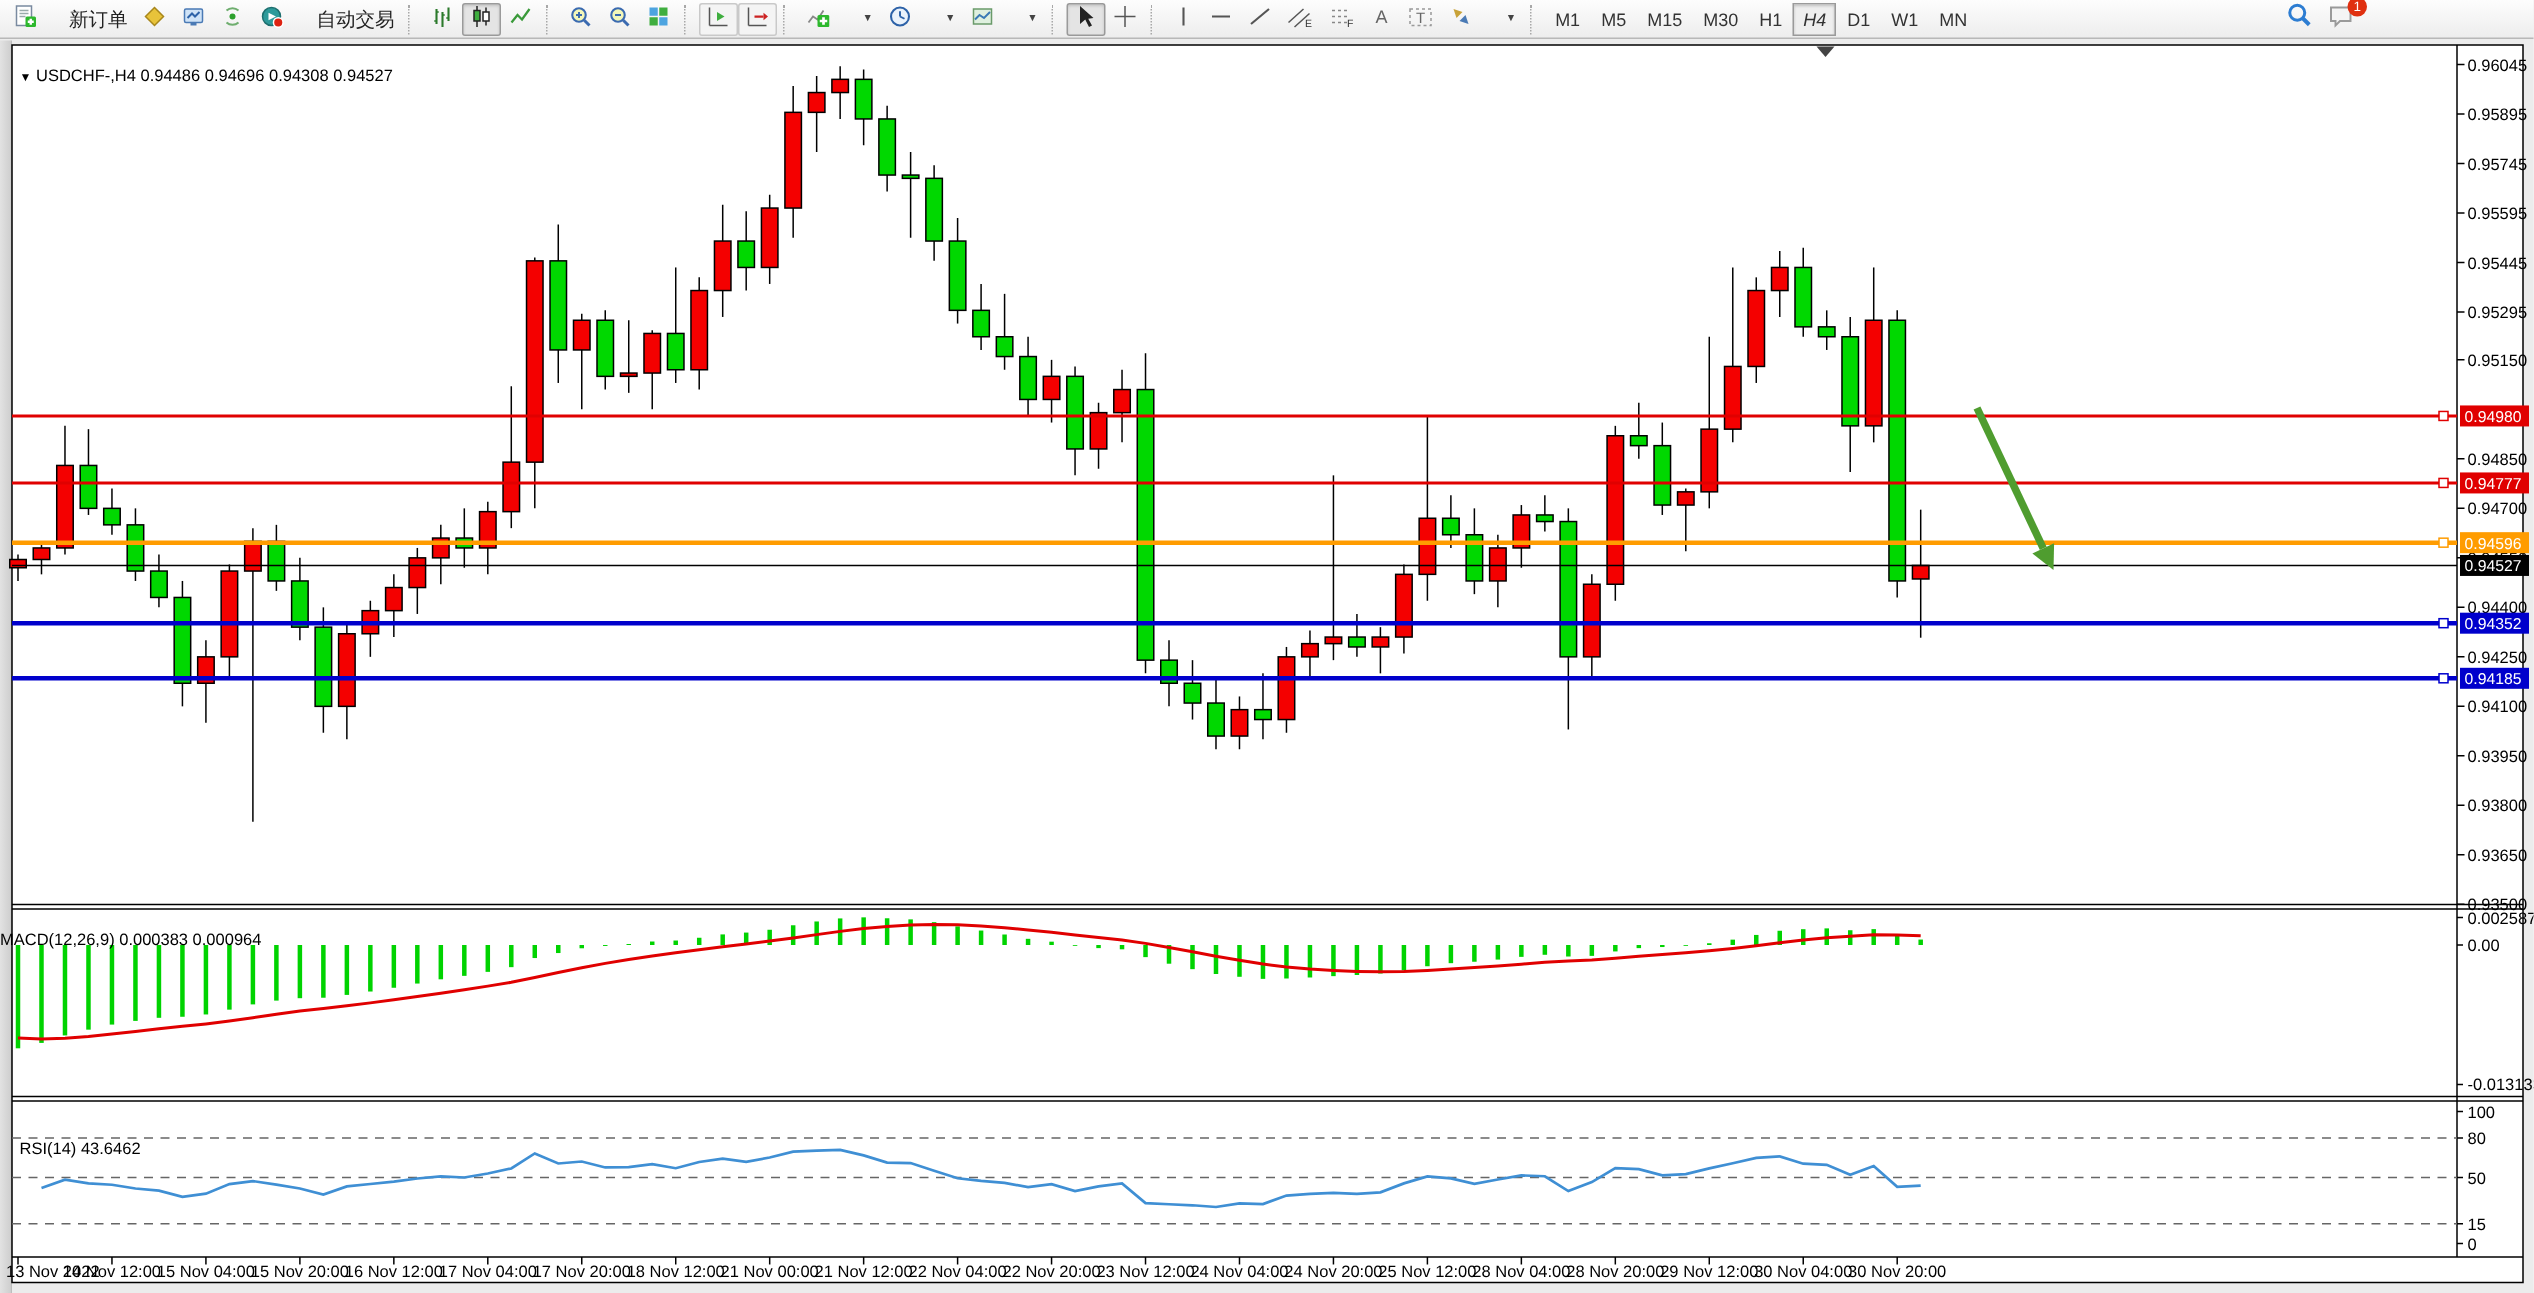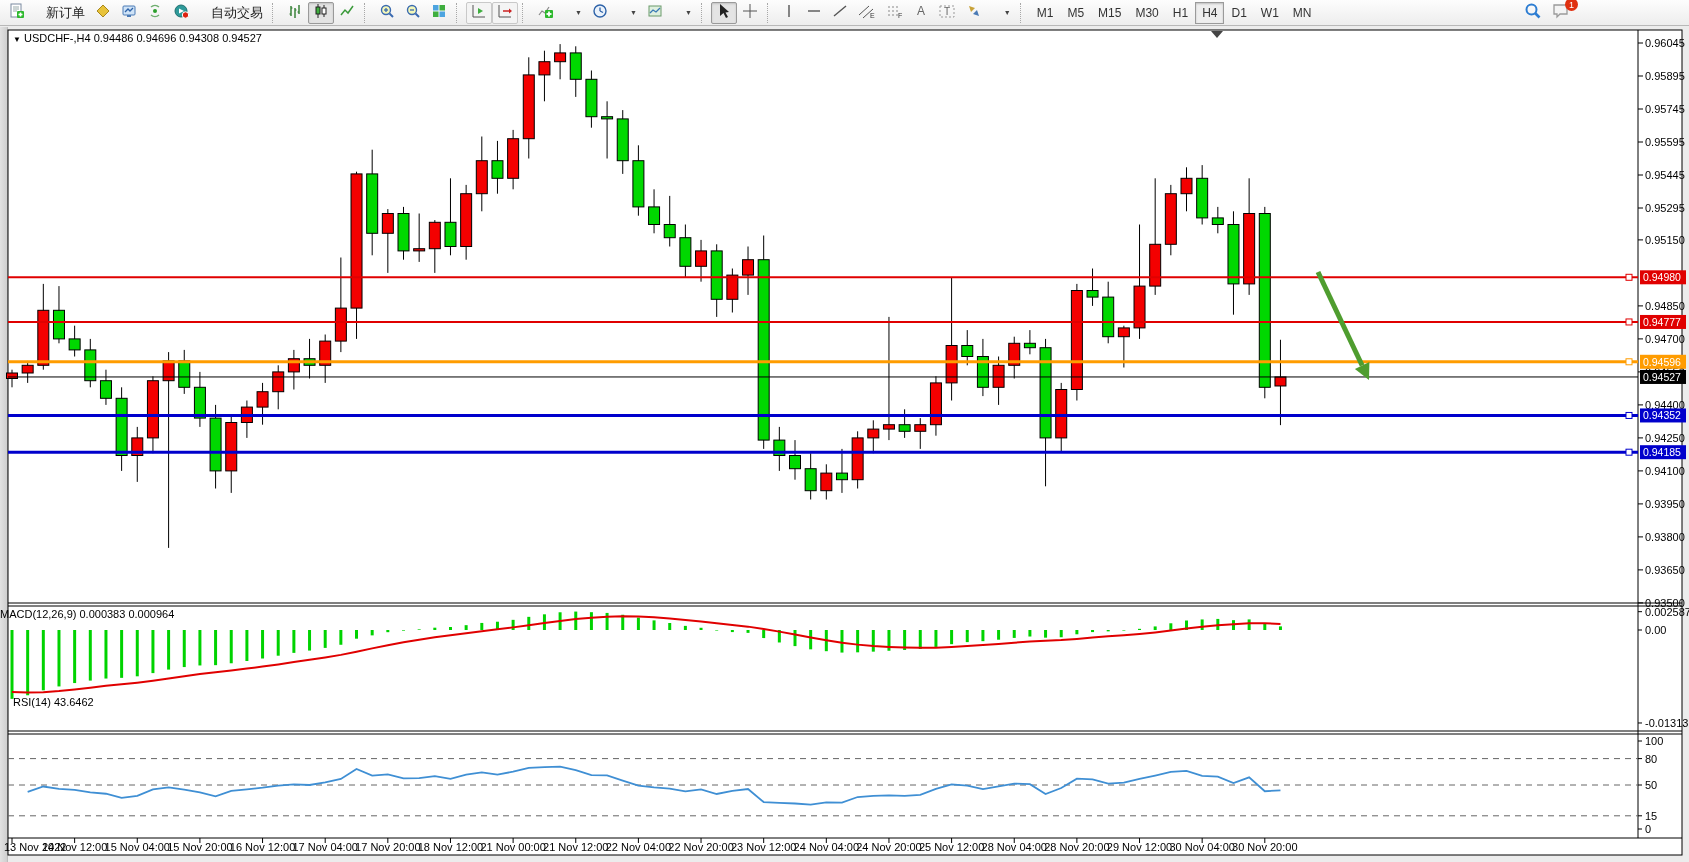--- a/index.html
+++ b/index.html
@@ -16,7 +16,7 @@
   .sep { width:7px; height:20px; border-left:1px dotted #a8a8a8; margin:0 3px 0 4px; }
   .caret { font-size:7px; color:#444; margin-left:1px; }
   .tf { font-size:12px; color:#333; padding:0 6px; height:22px; display:flex; align-items:center; border:1px solid transparent; }
-  .tf.active { border:1px solid #9a9a9a; background:#eee; box-shadow:inset 0 1px 2px rgba(0,0,0,.2); }
+  .tf.active { border:1px solid #9a9a9a; background:#eee; box-shadow:inset 0 1px 2px rgba(0,0,0,.2);font-style:italic; }
   .right-tools { margin-left:auto; padding-right:118px; display:flex; align-items:center; gap:10px; }
   .badge { position:absolute; top:-4px; right:-7px; background:#e03010; color:#fff; font-size:9px;
     width:13px; height:13px; border-radius:50%; display:flex; align-items:center; justify-content:center; }

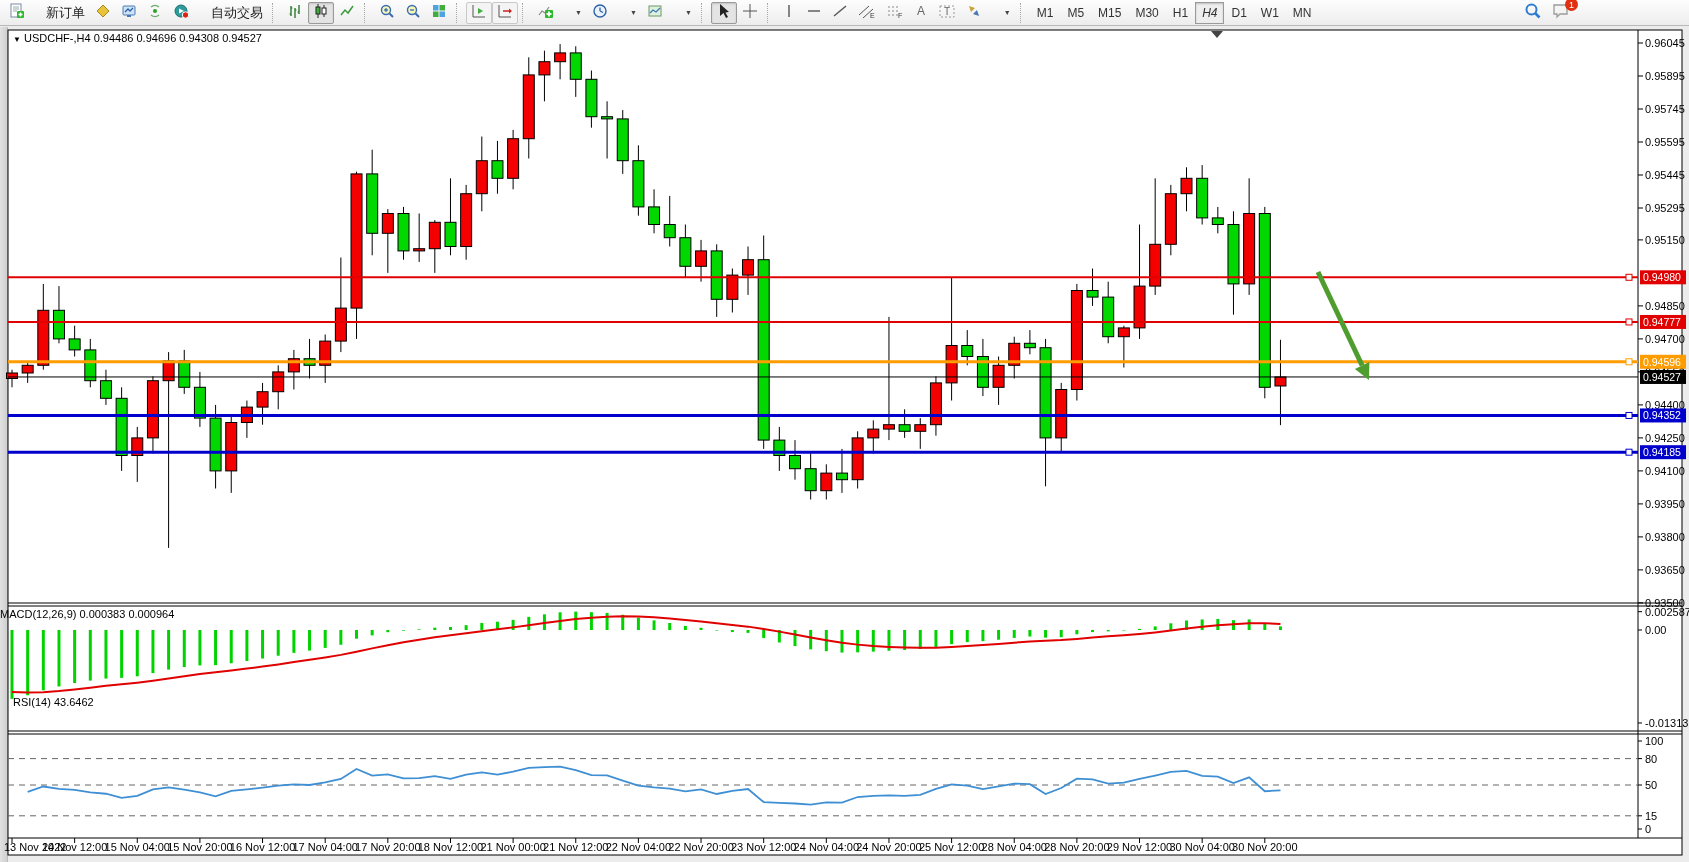--- a/index.html
+++ b/index.html
@@ -23,7 +23,7 @@
   
   .left-edge { position:absolute; left:0; top:27px; width:8px; height:835px;
     background:linear-gradient(90deg,#e2e2e2,#cfcfcf); border-right:1px solid #bdbdbd; }
-  .overlay-label { position:absolute; font-size:11px; color:#000; z-index:5; pointer-events:none; white-space:nowrap; }
+  .overlay-label { position:absolute; font-size:11px; color:#000; z-index:5; pointer-events:none; white-space:nowrap;margin-top:13px; }
   svg text { font-family:"Liberation Sans", sans-serif; }
 </style>
 </head>

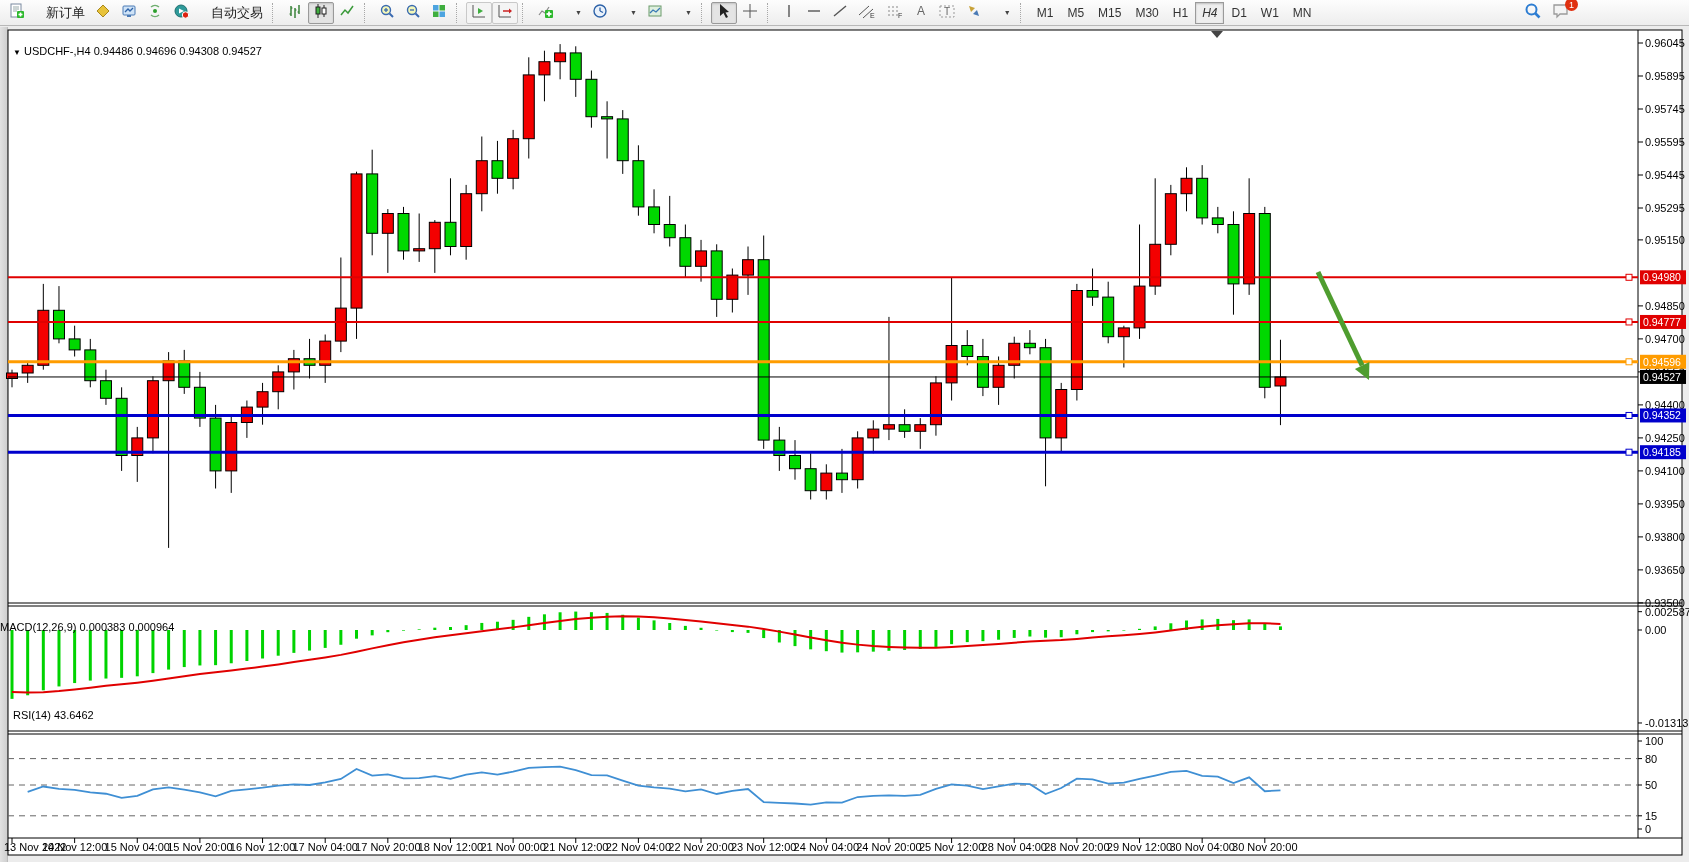--- a/index.html
+++ b/index.html
@@ -644,6 +644,6 @@
   <span>0.94486 0.94696 0.94308 0.94527</span>
 </div>
 <div class="overlay-label" style="left:0; top:608px">MACD(12,26,9) 0.000383 0.000964</div>
-<div class="overlay-label" style="left:13px; top:696px">RSI(14) 43.6462</div>
+<div class="overlay-label" style="left:13px; top:747px">RSI(14) 43.6462</div>
 
 </body></html>

